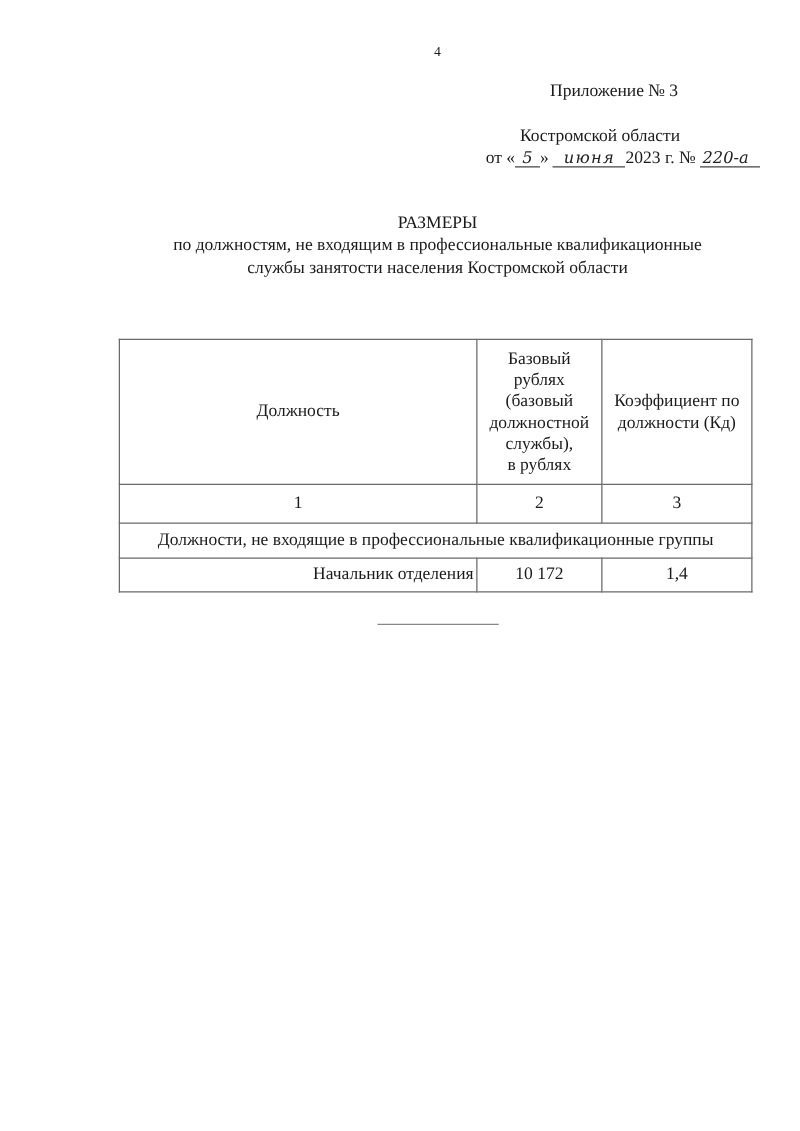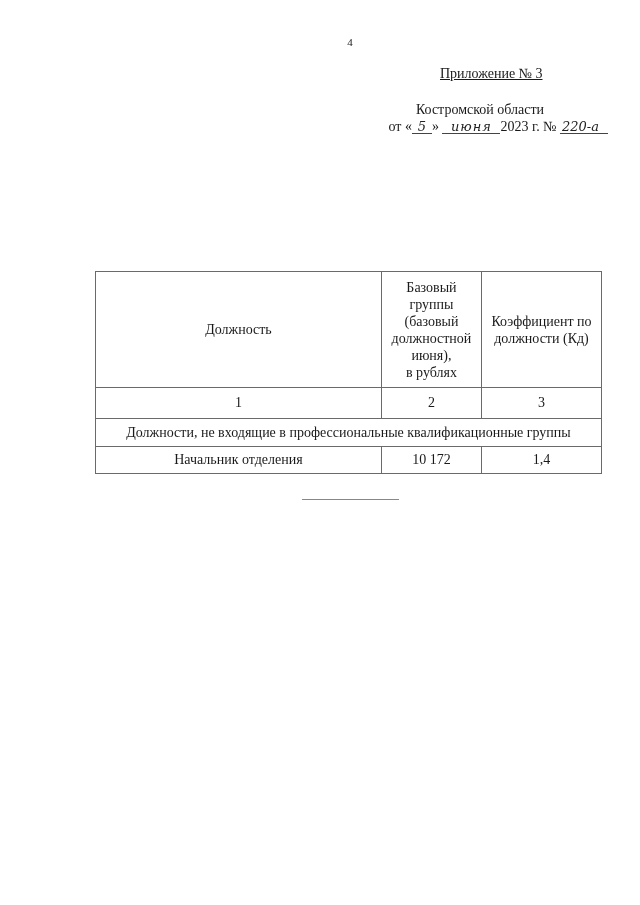--- a/index.html
+++ b/index.html
@@ -10,7 +10,7 @@
     }
     .page-num { position: absolute; top: 36px; left: 0; width: 640px; text-align: center; font-size: 11px; margin-left: 30px; }
     .appendix {
-      position: absolute; top: 66px; left: 440px; font-size: 14px; text-decoration: underline;
+      position: absolute; top: 66px; left: 440px; font-size: 14px;
     }
     .decree { position: absolute; top: 101px; right: 30px; width: 260px; text-align: center; font-size: 14px; line-height: 17px; }
     .decree .line { display: block; white-space: nowrap; }

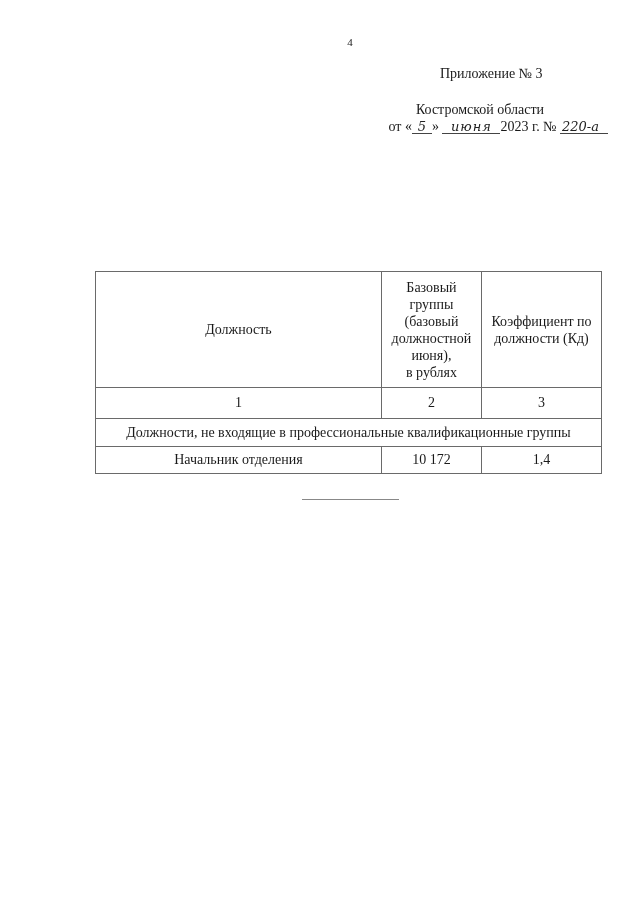--- a/index.html
+++ b/index.html
@@ -60,6 +60,7 @@
 </div>
 
 <div class="title-block">
+  <span class="heading">РАЗМЕРЫ</span>
 </div>
 
 <table class="main">

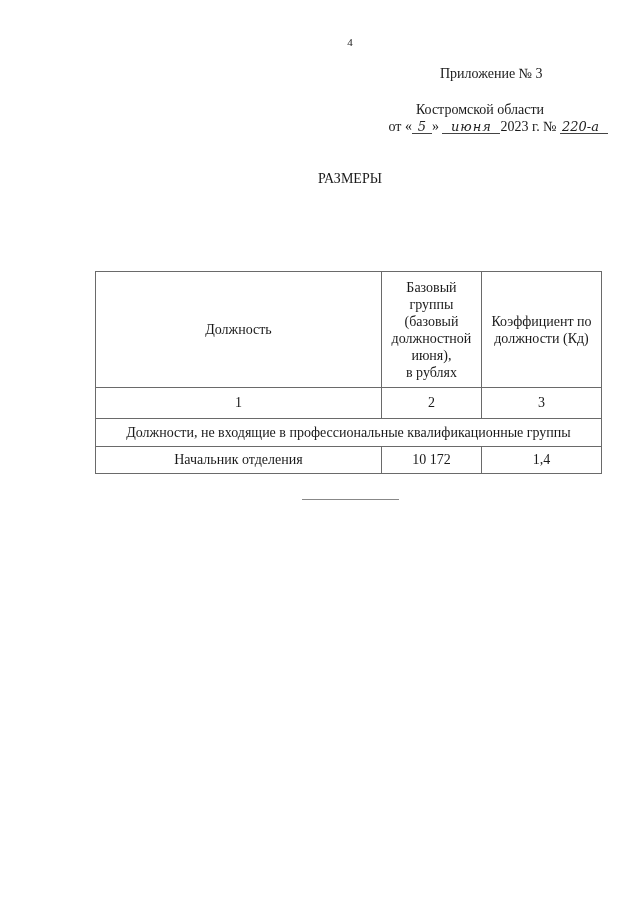--- a/index.html
+++ b/index.html
@@ -61,6 +61,7 @@
 
 <div class="title-block">
   <span class="heading">РАЗМЕРЫ</span>
+  <span class="sub">по должностям, не входящим в профессиональные квалификационные</span>
 </div>
 
 <table class="main">

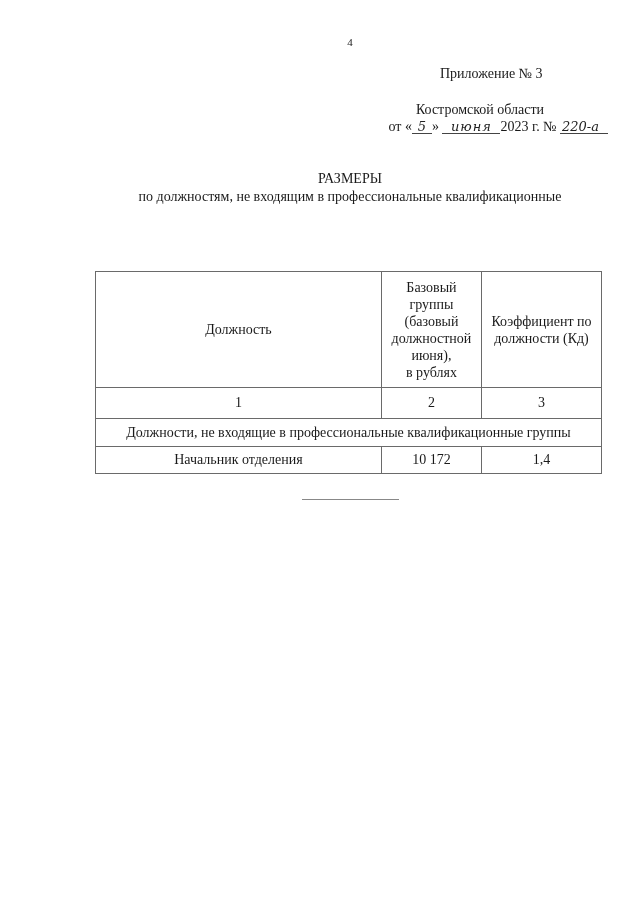--- a/index.html
+++ b/index.html
@@ -62,6 +62,7 @@
 <div class="title-block">
   <span class="heading">РАЗМЕРЫ</span>
   <span class="sub">по должностям, не входящим в профессиональные квалификационные</span>
+  <span class="sub">службы занятости населения Костромской области</span>
 </div>
 
 <table class="main">

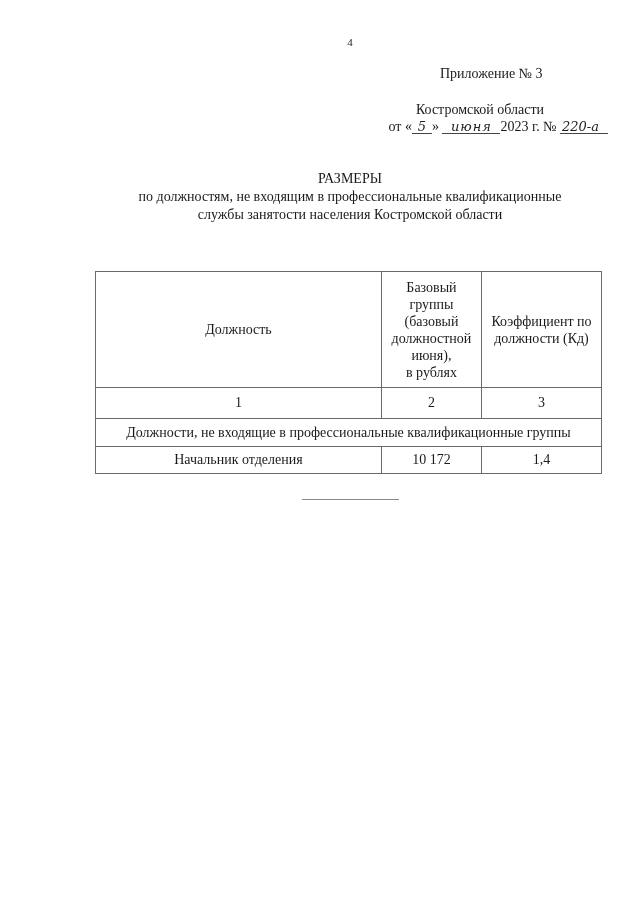--- a/index.html
+++ b/index.html
@@ -71,7 +71,7 @@
     <th class="col1">Должность</th>
     <th class="col2">
       <div>Базовый</div>
-      <div>группы</div>
+      <div>рублях</div>
       <div>(базовый</div>
       <div>должностной</div>
       <div>июня),</div>

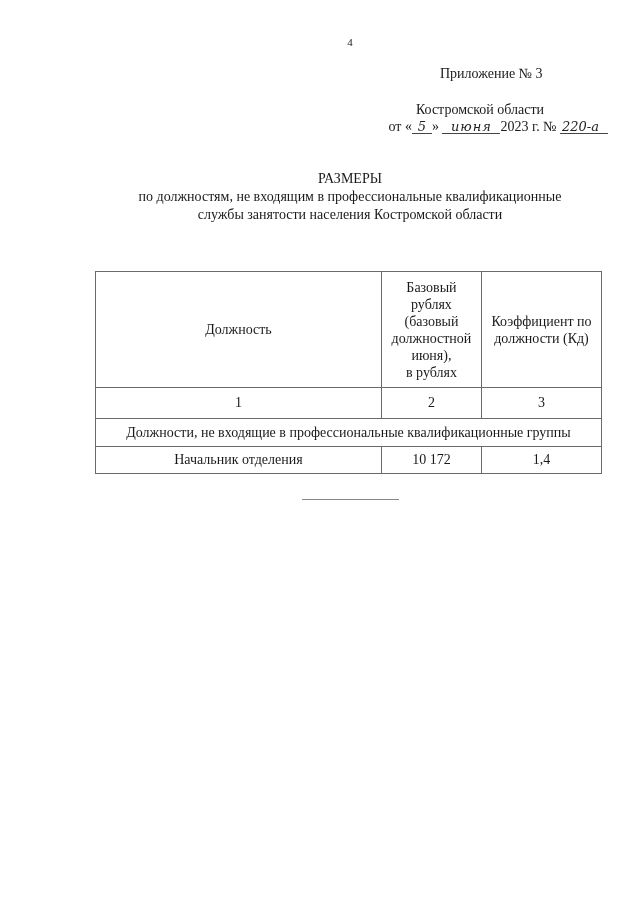--- a/index.html
+++ b/index.html
@@ -74,7 +74,7 @@
       <div>рублях</div>
       <div>(базовый</div>
       <div>должностной</div>
-      <div>июня),</div>
+      <div>службы),</div>
       <div>в рублях</div>
     </th>
     <th class="col3">

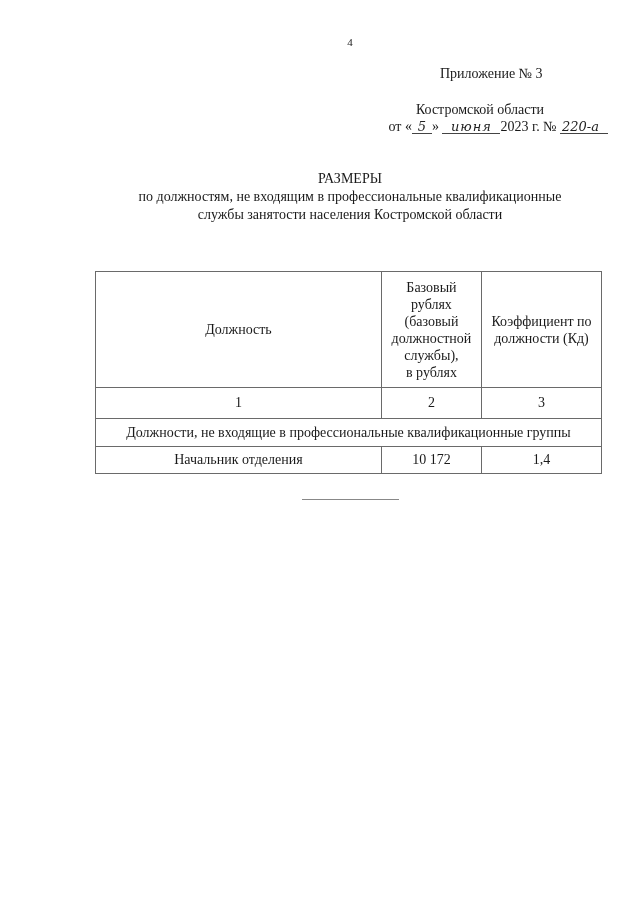--- a/index.html
+++ b/index.html
@@ -40,7 +40,7 @@
     .num-row td { height: 30px; }
     .group-row td { height: 27px; }
     .data-row td { height: 26px; }
-    .data-row td.pos { text-align: center; padding-left: 2px; }
+    .data-row td.pos { text-align: right; padding-left: 2px; }
     .footer-rule { position: absolute; top: 499px; left: 302px; width: 97px; height: 0; border-top: 1px solid #888; }
   </style>
 </head>

